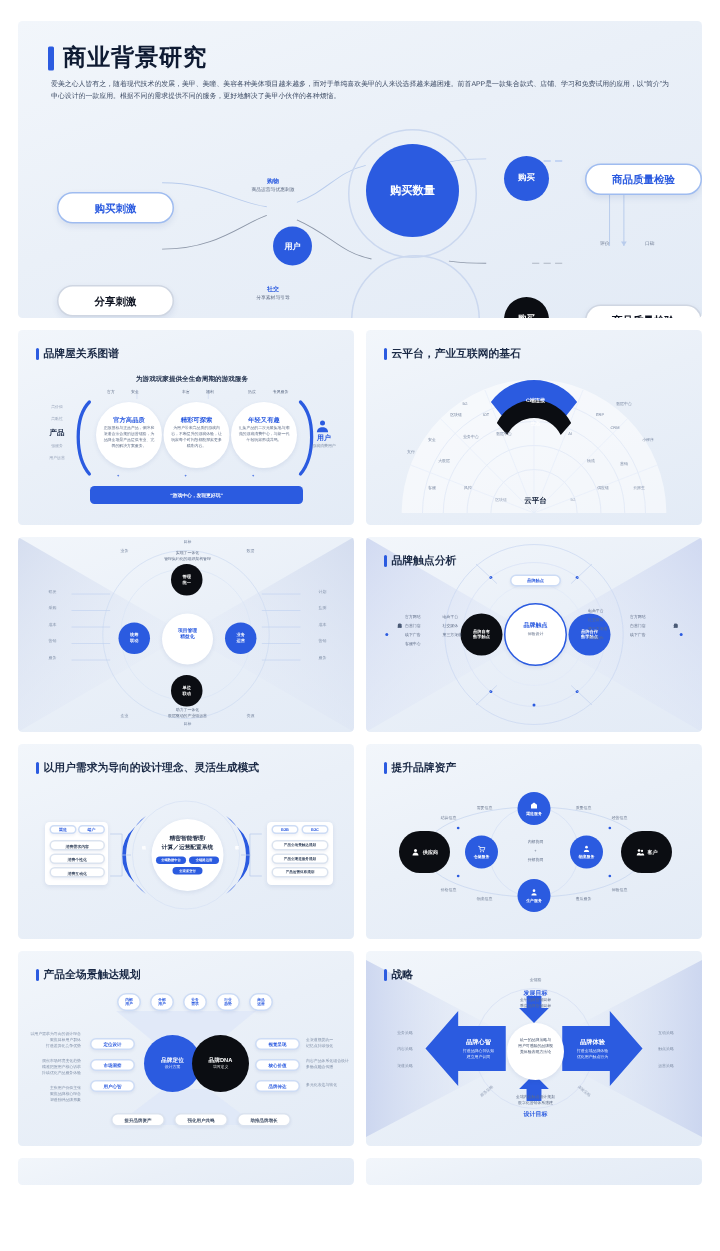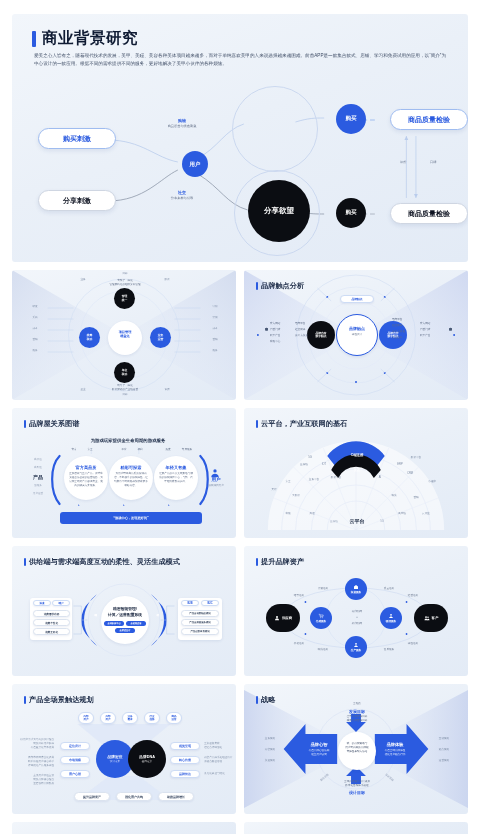--- a/index.html
+++ b/index.html
@@ -42,7 +42,7 @@
   
   .hero {
     margin: 14px 12px 0 12px;
-    height: 248px;
+    height: 198px;
     padding: 16px;
   }
   .hero .hero-title {

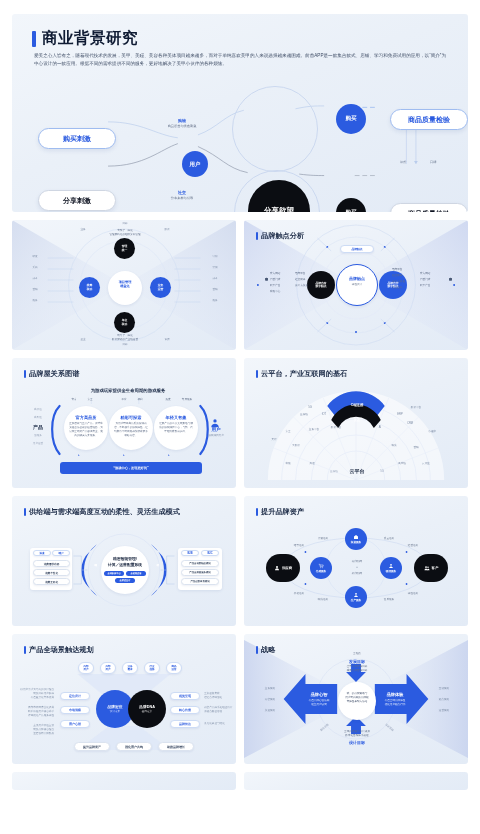--- a/index.html
+++ b/index.html
@@ -160,6 +160,9 @@
         <span>用户</span>
       </div>
 
+      <div class="node circle blue" style="left:222px; top:22px; width:62px; height:62px; font-size:7.5px;">
+        <span>购买数量</span>
+      </div>
       <div class="node circle black" style="left:226px; top:106px; width:62px; height:62px; font-size:7.5px;">
         <span>分享欲望</span>
       </div>

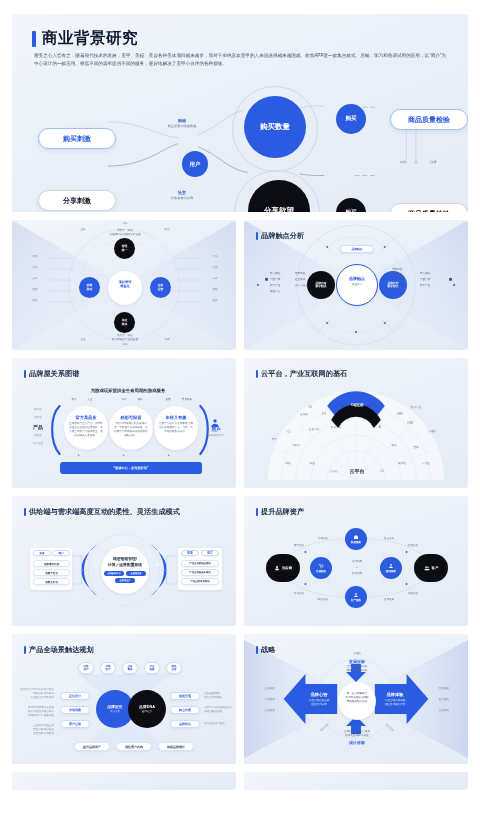--- a/index.html
+++ b/index.html
@@ -162,9 +162,6 @@
 
       <div class="node circle blue" style="left:222px; top:22px; width:62px; height:62px; font-size:7.5px;">
         <span>购买数量</span>
-      </div>
-      <div class="node circle black" style="left:226px; top:106px; width:62px; height:62px; font-size:7.5px;">
-        <span>分享欲望</span>
       </div>
 
       <div class="node circle blue" style="left:314px; top:30px; width:30px; height:30px; font-size:5.6px;">

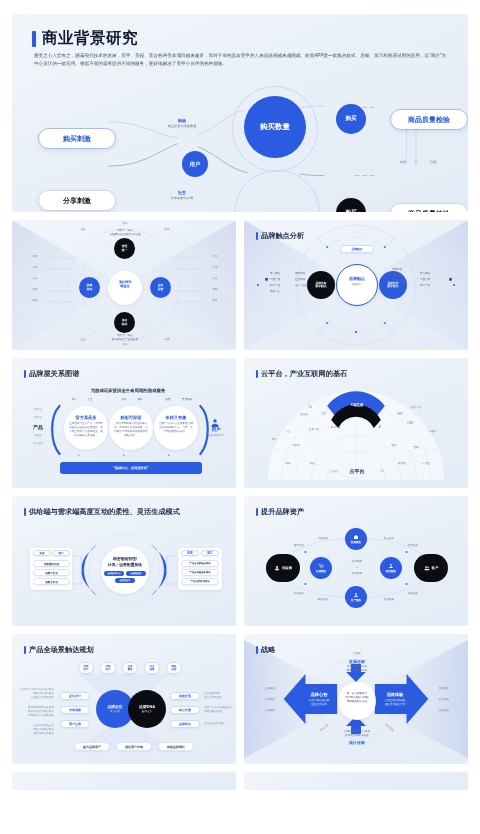--- a/index.html
+++ b/index.html
@@ -190,6 +190,123 @@
       <div class="lbl" style="left:408px; top:86px; font-size:3.2px; color:#6b7890;">口碑</div>
     </div>
   </section>
+
+  <div class="grid">
+
+    <section class="card gcard">
+      <div class="card-title">
+        <span class="bar"></span>
+        <span>品牌屋关系图谱</span>
+      </div>
+      <div class="stage">
+        <div class="tb" style="left:36px; top:30px; width:160px; font-size:4.4px; color:#1b2a46;">为游戏玩家提供全生命周期的游戏服务</div>
+
+        <svg viewBox="0 0 226 130" preserveAspectRatio="none">
+          <path d="M48 48 C38 58 38 84 48 96" stroke="#2b5be0" stroke-width="2.2" fill="none" stroke-linecap="round"></path>
+          <path d="M190 48 C200 58 200 84 190 96" stroke="#2b5be0" stroke-width="2.2" fill="none" stroke-linecap="round"></path>
+          <g stroke="#c7d5ef" stroke-width=".4">
+            <line x1="80" y1="40" x2="80" y2="46"></line>
+              <line x1="128" y1="40" x2="128" y2="46"></line>
+          </g>
+        </svg>
+
+        <div class="tt" style="left:54px; top:40px; width:16px; color:#5d6b85;">官方</div>
+        <div class="tt" style="left:70px; top:40px; width:16px; color:#5d6b85;">安全</div>
+        <div class="tt" style="left:104px; top:40px; width:16px; color:#5d6b85;">丰富</div>
+        <div class="tt" style="left:120px; top:40px; width:16px; color:#5d6b85;">福利</div>
+        <div class="tt" style="left:148px; top:40px; width:16px; color:#5d6b85;">热度</div>
+        <div class="tt" style="left:164px; top:40px; width:22px; color:#5d6b85;">专属服务</div>
+
+        <div class="whitecircle" style="left:52px; top:48px; width:44px; height:44px; border-radius:50%;"></div>
+        <div class="tb" style="left:52px; top:57px; width:44px; font-size:4.2px;">官方高品质</div>
+        <div class="tt" style="left:56px; top:64px; width:36px; line-height:1.5; white-space:normal;">正版授权与正品产品，保障和渠道合法合规的运营链路，为品牌全场景产品提供专业、完善的解决方案服务。</div>
+
+        <div class="whitecircle" style="left:97px; top:48px; width:44px; height:44px; border-radius:50%;"></div>
+        <div class="tb" style="left:97px; top:57px; width:44px; font-size:4.2px;">精彩可探索</div>
+        <div class="tt" style="left:101px; top:64px; width:36px; line-height:1.5; white-space:normal;">为用户带来高品质的游戏内容，不断提升的游戏体验，让玩家每个时间段都能探索更多精彩内容。</div>
+
+        <div class="whitecircle" style="left:142px; top:48px; width:44px; height:44px; border-radius:50%;"></div>
+        <div class="tb" style="left:142px; top:57px; width:44px; font-size:4.2px;">年轻又有趣</div>
+        <div class="tt" style="left:146px; top:64px; width:36px; line-height:1.5; white-space:normal;">汇集产品的二次元聚集地与潮流的游戏消费中心，与新一代年轻玩家形成共鸣。</div>
+
+        <div class="tt" style="left:14px; top:50px; width:24px; color:#9aa6bb;">高价值</div>
+        <div class="tt" style="left:14px; top:58px; width:24px; color:#9aa6bb;">高黏性</div>
+        <div class="tt" style="left:14px; top:66px; width:24px; color:#1b2a46; font-size:5px; font-weight:bold;">产品</div>
+        <div class="tt" style="left:14px; top:76px; width:24px; color:#9aa6bb;">强服务</div>
+        <div class="tt" style="left:14px; top:84px; width:24px; color:#9aa6bb;">用户运营</div>
+
+        <div style="position:absolute; left:198px; top:56px; width:10px; height:10px;">
+          <svg viewBox="0 0 24 24" style="position:static;width:100%;height:100%">
+              <circle cx="12" cy="7" r="4" fill="#2b5be0"></circle>
+              <path d="M3 22c0-5 4-8 9-8s9 3 9 8z" fill="#2b5be0"></path>
+            </svg>
+        </div>
+        <div class="tb" style="left:194px; top:69px; width:20px; font-size:4.6px;">用户</div>
+        <div class="tt" style="left:190px; top:76px; width:28px; color:#8190a8;">游戏消费用户</div>
+
+        <div class="tt" style="left:66px; top:96px; color:#2b5be0; font-weight:bold;">+</div>
+        <div class="tt" style="left:111px; top:96px; color:#2b5be0; font-weight:bold;">+</div>
+        <div class="tt" style="left:156px; top:96px; color:#2b5be0; font-weight:bold;">+</div>
+
+        <div class="bluebox" style="left:48px; top:104px; width:142px; height:12px;">
+          <span>“游戏中心，发现更好玩”</span>
+        </div>
+      </div>
+    </section>
+
+    <section class="card gcard">
+      <div class="card-title">
+        <span class="bar"></span>
+        <span>云平台，产业互联网的基石</span>
+      </div>
+      <div class="stage">
+        <svg viewBox="0 0 226 130" preserveAspectRatio="none">
+          <path d="M24 122 A89 89 0 0 1 202 122 Z" fill="#ffffff" opacity=".55"></path>
+          <path d="M38 122 A75 75 0 0 1 188 122" fill="none" stroke="#dfe7f6" stroke-width=".5"></path>
+          <path d="M52 122 A61 61 0 0 1 174 122" fill="none" stroke="#dfe7f6" stroke-width=".5"></path>
+          <path d="M68 122 A45 45 0 0 1 158 122" fill="none" stroke="#dfe7f6" stroke-width=".5"></path>
+          <path d="M84 122 A29 29 0 0 1 142 122" fill="none" stroke="#dfe7f6" stroke-width=".5"></path>
+          <g stroke="#e7edf9" stroke-width=".5">
+            <line x1="113" y1="122" x2="113" y2="33"></line>
+            <line x1="113" y1="122" x2="50" y2="59"></line>
+              <line x1="113" y1="122" x2="176" y2="59"></line>
+            <line x1="113" y1="122" x2="80" y2="40"></line>
+              <line x1="113" y1="122" x2="146" y2="40"></line>
+            <line x1="113" y1="122" x2="30" y2="90"></line>
+              <line x1="113" y1="122" x2="196" y2="90"></line>
+          </g>
+          <path d="M84 48 A36 36 0 0 1 142 48 L134 58 A26 26 0 0 0 92 58 Z" fill="#2b5be0"></path>
+          <path d="M88 62 A28 28 0 0 1 138 62 L131 70 A20 20 0 0 0 95 70 Z" fill="#0b0d12"></path>
+        </svg>
+
+        <div class="tt" style="left:95px; top:45px; width:36px; color:#ffffff; font-weight:bold; font-size:3.4px;">C端连接</div>
+        <div class="tt" style="left:99px; top:60px; width:28px; color:#ffffff; font-weight:bold; font-size:3.2px;">生态</div>
+        <div class="tb" style="left:94px; top:110px; width:38px; font-size:5px; color:#16233c;">云平台</div>
+
+        <div class="tt" style="left:52px; top:55px; width:16px; color:#7786a0;">区块链</div>
+        <div class="tt" style="left:58px; top:48px; width:16px; color:#7786a0;">5G</div>
+        <div class="tt" style="left:72px; top:55px; width:16px; color:#7786a0;">IOT</div>
+        <div class="tt" style="left:62px; top:70px; width:16px; color:#7786a0;">业务中台</div>
+        <div class="tt" style="left:36px; top:72px; width:16px; color:#7786a0;">安全</div>
+        <div class="tt" style="left:22px; top:80px; width:16px; color:#7786a0;">支付</div>
+        <div class="tt" style="left:44px; top:86px; width:16px; color:#7786a0;">大数据</div>
+        <div class="tt" style="left:84px; top:68px; width:16px; color:#7786a0;">数据中台</div>
+        <div class="tt" style="left:128px; top:68px; width:16px; color:#7786a0;">AI</div>
+        <div class="tt" style="left:148px; top:55px; width:16px; color:#7786a0;">ERP</div>
+        <div class="tt" style="left:162px; top:48px; width:20px; color:#7786a0;">数据中台</div>
+        <div class="tt" style="left:158px; top:64px; width:16px; color:#7786a0;">CRM</div>
+        <div class="tt" style="left:178px; top:72px; width:20px; color:#7786a0;">小程序</div>
+        <div class="tt" style="left:142px; top:86px; width:16px; color:#7786a0;">物流</div>
+        <div class="tt" style="left:164px; top:88px; width:16px; color:#7786a0;">营销</div>
+        <div class="tt" style="left:36px; top:104px; width:16px; color:#7786a0;">客服</div>
+        <div class="tt" style="left:60px; top:104px; width:16px; color:#7786a0;">风控</div>
+        <div class="tt" style="left:150px; top:104px; width:16px; color:#7786a0;">供应链</div>
+        <div class="tt" style="left:174px; top:104px; width:16px; color:#7786a0;">云原生</div>
+        <div class="tt" style="left:80px; top:112px; width:20px; color:#9aa6bb;">区块链</div>
+        <div class="tt" style="left:128px; top:112px; width:20px; color:#9aa6bb;">5G</div>
+      </div>
+    </section>
+  </div>
 
   <div class="grid">
 
@@ -360,123 +477,6 @@
     <section class="card gcard">
       <div class="card-title">
         <span class="bar"></span>
-        <span>品牌屋关系图谱</span>
-      </div>
-      <div class="stage">
-        <div class="tb" style="left:36px; top:30px; width:160px; font-size:4.4px; color:#1b2a46;">为游戏玩家提供全生命周期的游戏服务</div>
-
-        <svg viewBox="0 0 226 130" preserveAspectRatio="none">
-          <path d="M48 48 C38 58 38 84 48 96" stroke="#2b5be0" stroke-width="2.2" fill="none" stroke-linecap="round"></path>
-          <path d="M190 48 C200 58 200 84 190 96" stroke="#2b5be0" stroke-width="2.2" fill="none" stroke-linecap="round"></path>
-          <g stroke="#c7d5ef" stroke-width=".4">
-            <line x1="80" y1="40" x2="80" y2="46"></line>
-              <line x1="128" y1="40" x2="128" y2="46"></line>
-          </g>
-        </svg>
-
-        <div class="tt" style="left:54px; top:40px; width:16px; color:#5d6b85;">官方</div>
-        <div class="tt" style="left:70px; top:40px; width:16px; color:#5d6b85;">安全</div>
-        <div class="tt" style="left:104px; top:40px; width:16px; color:#5d6b85;">丰富</div>
-        <div class="tt" style="left:120px; top:40px; width:16px; color:#5d6b85;">福利</div>
-        <div class="tt" style="left:148px; top:40px; width:16px; color:#5d6b85;">热度</div>
-        <div class="tt" style="left:164px; top:40px; width:22px; color:#5d6b85;">专属服务</div>
-
-        <div class="whitecircle" style="left:52px; top:48px; width:44px; height:44px; border-radius:50%;"></div>
-        <div class="tb" style="left:52px; top:57px; width:44px; font-size:4.2px;">官方高品质</div>
-        <div class="tt" style="left:56px; top:64px; width:36px; line-height:1.5; white-space:normal;">正版授权与正品产品，保障和渠道合法合规的运营链路，为品牌全场景产品提供专业、完善的解决方案服务。</div>
-
-        <div class="whitecircle" style="left:97px; top:48px; width:44px; height:44px; border-radius:50%;"></div>
-        <div class="tb" style="left:97px; top:57px; width:44px; font-size:4.2px;">精彩可探索</div>
-        <div class="tt" style="left:101px; top:64px; width:36px; line-height:1.5; white-space:normal;">为用户带来高品质的游戏内容，不断提升的游戏体验，让玩家每个时间段都能探索更多精彩内容。</div>
-
-        <div class="whitecircle" style="left:142px; top:48px; width:44px; height:44px; border-radius:50%;"></div>
-        <div class="tb" style="left:142px; top:57px; width:44px; font-size:4.2px;">年轻又有趣</div>
-        <div class="tt" style="left:146px; top:64px; width:36px; line-height:1.5; white-space:normal;">汇集产品的二次元聚集地与潮流的游戏消费中心，与新一代年轻玩家形成共鸣。</div>
-
-        <div class="tt" style="left:14px; top:50px; width:24px; color:#9aa6bb;">高价值</div>
-        <div class="tt" style="left:14px; top:58px; width:24px; color:#9aa6bb;">高黏性</div>
-        <div class="tt" style="left:14px; top:66px; width:24px; color:#1b2a46; font-size:5px; font-weight:bold;">产品</div>
-        <div class="tt" style="left:14px; top:76px; width:24px; color:#9aa6bb;">强服务</div>
-        <div class="tt" style="left:14px; top:84px; width:24px; color:#9aa6bb;">用户运营</div>
-
-        <div style="position:absolute; left:198px; top:56px; width:10px; height:10px;">
-          <svg viewBox="0 0 24 24" style="position:static;width:100%;height:100%">
-              <circle cx="12" cy="7" r="4" fill="#2b5be0"></circle>
-              <path d="M3 22c0-5 4-8 9-8s9 3 9 8z" fill="#2b5be0"></path>
-            </svg>
-        </div>
-        <div class="tb" style="left:194px; top:69px; width:20px; font-size:4.6px;">用户</div>
-        <div class="tt" style="left:190px; top:76px; width:28px; color:#8190a8;">游戏消费用户</div>
-
-        <div class="tt" style="left:66px; top:96px; color:#2b5be0; font-weight:bold;">+</div>
-        <div class="tt" style="left:111px; top:96px; color:#2b5be0; font-weight:bold;">+</div>
-        <div class="tt" style="left:156px; top:96px; color:#2b5be0; font-weight:bold;">+</div>
-
-        <div class="bluebox" style="left:48px; top:104px; width:142px; height:12px;">
-          <span>“游戏中心，发现更好玩”</span>
-        </div>
-      </div>
-    </section>
-
-    <section class="card gcard">
-      <div class="card-title">
-        <span class="bar"></span>
-        <span>云平台，产业互联网的基石</span>
-      </div>
-      <div class="stage">
-        <svg viewBox="0 0 226 130" preserveAspectRatio="none">
-          <path d="M24 122 A89 89 0 0 1 202 122 Z" fill="#ffffff" opacity=".55"></path>
-          <path d="M38 122 A75 75 0 0 1 188 122" fill="none" stroke="#dfe7f6" stroke-width=".5"></path>
-          <path d="M52 122 A61 61 0 0 1 174 122" fill="none" stroke="#dfe7f6" stroke-width=".5"></path>
-          <path d="M68 122 A45 45 0 0 1 158 122" fill="none" stroke="#dfe7f6" stroke-width=".5"></path>
-          <path d="M84 122 A29 29 0 0 1 142 122" fill="none" stroke="#dfe7f6" stroke-width=".5"></path>
-          <g stroke="#e7edf9" stroke-width=".5">
-            <line x1="113" y1="122" x2="113" y2="33"></line>
-            <line x1="113" y1="122" x2="50" y2="59"></line>
-              <line x1="113" y1="122" x2="176" y2="59"></line>
-            <line x1="113" y1="122" x2="80" y2="40"></line>
-              <line x1="113" y1="122" x2="146" y2="40"></line>
-            <line x1="113" y1="122" x2="30" y2="90"></line>
-              <line x1="113" y1="122" x2="196" y2="90"></line>
-          </g>
-          <path d="M84 48 A36 36 0 0 1 142 48 L134 58 A26 26 0 0 0 92 58 Z" fill="#2b5be0"></path>
-          <path d="M88 62 A28 28 0 0 1 138 62 L131 70 A20 20 0 0 0 95 70 Z" fill="#0b0d12"></path>
-        </svg>
-
-        <div class="tt" style="left:95px; top:45px; width:36px; color:#ffffff; font-weight:bold; font-size:3.4px;">C端连接</div>
-        <div class="tt" style="left:99px; top:60px; width:28px; color:#ffffff; font-weight:bold; font-size:3.2px;">生态</div>
-        <div class="tb" style="left:94px; top:110px; width:38px; font-size:5px; color:#16233c;">云平台</div>
-
-        <div class="tt" style="left:52px; top:55px; width:16px; color:#7786a0;">区块链</div>
-        <div class="tt" style="left:58px; top:48px; width:16px; color:#7786a0;">5G</div>
-        <div class="tt" style="left:72px; top:55px; width:16px; color:#7786a0;">IOT</div>
-        <div class="tt" style="left:62px; top:70px; width:16px; color:#7786a0;">业务中台</div>
-        <div class="tt" style="left:36px; top:72px; width:16px; color:#7786a0;">安全</div>
-        <div class="tt" style="left:22px; top:80px; width:16px; color:#7786a0;">支付</div>
-        <div class="tt" style="left:44px; top:86px; width:16px; color:#7786a0;">大数据</div>
-        <div class="tt" style="left:84px; top:68px; width:16px; color:#7786a0;">数据中台</div>
-        <div class="tt" style="left:128px; top:68px; width:16px; color:#7786a0;">AI</div>
-        <div class="tt" style="left:148px; top:55px; width:16px; color:#7786a0;">ERP</div>
-        <div class="tt" style="left:162px; top:48px; width:20px; color:#7786a0;">数据中台</div>
-        <div class="tt" style="left:158px; top:64px; width:16px; color:#7786a0;">CRM</div>
-        <div class="tt" style="left:178px; top:72px; width:20px; color:#7786a0;">小程序</div>
-        <div class="tt" style="left:142px; top:86px; width:16px; color:#7786a0;">物流</div>
-        <div class="tt" style="left:164px; top:88px; width:16px; color:#7786a0;">营销</div>
-        <div class="tt" style="left:36px; top:104px; width:16px; color:#7786a0;">客服</div>
-        <div class="tt" style="left:60px; top:104px; width:16px; color:#7786a0;">风控</div>
-        <div class="tt" style="left:150px; top:104px; width:16px; color:#7786a0;">供应链</div>
-        <div class="tt" style="left:174px; top:104px; width:16px; color:#7786a0;">云原生</div>
-        <div class="tt" style="left:80px; top:112px; width:20px; color:#9aa6bb;">区块链</div>
-        <div class="tt" style="left:128px; top:112px; width:20px; color:#9aa6bb;">5G</div>
-      </div>
-    </section>
-  </div>
-
-  <div class="grid">
-
-    <section class="card gcard">
-      <div class="card-title">
-        <span class="bar"></span>
         <span>供给端与需求端高度互动的柔性、灵活生成模式</span>
       </div>
       <div class="stage">

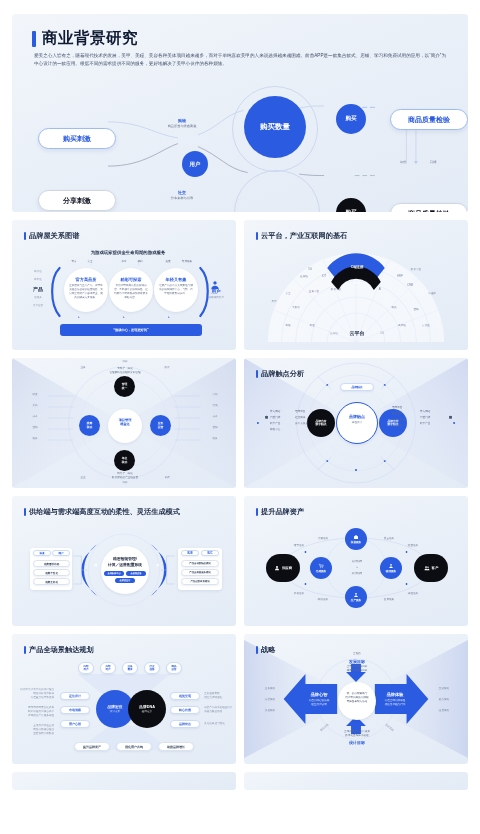--- a/index.html
+++ b/index.html
@@ -477,7 +477,7 @@
     <section class="card gcard">
       <div class="card-title">
         <span class="bar"></span>
-        <span>供给端与需求端高度互动的柔性、灵活生成模式</span>
+        <span>以用户需求为导向的设计理念、灵活生成模式</span>
       </div>
       <div class="stage">
         <svg viewBox="0 0 226 130" preserveAspectRatio="none">

